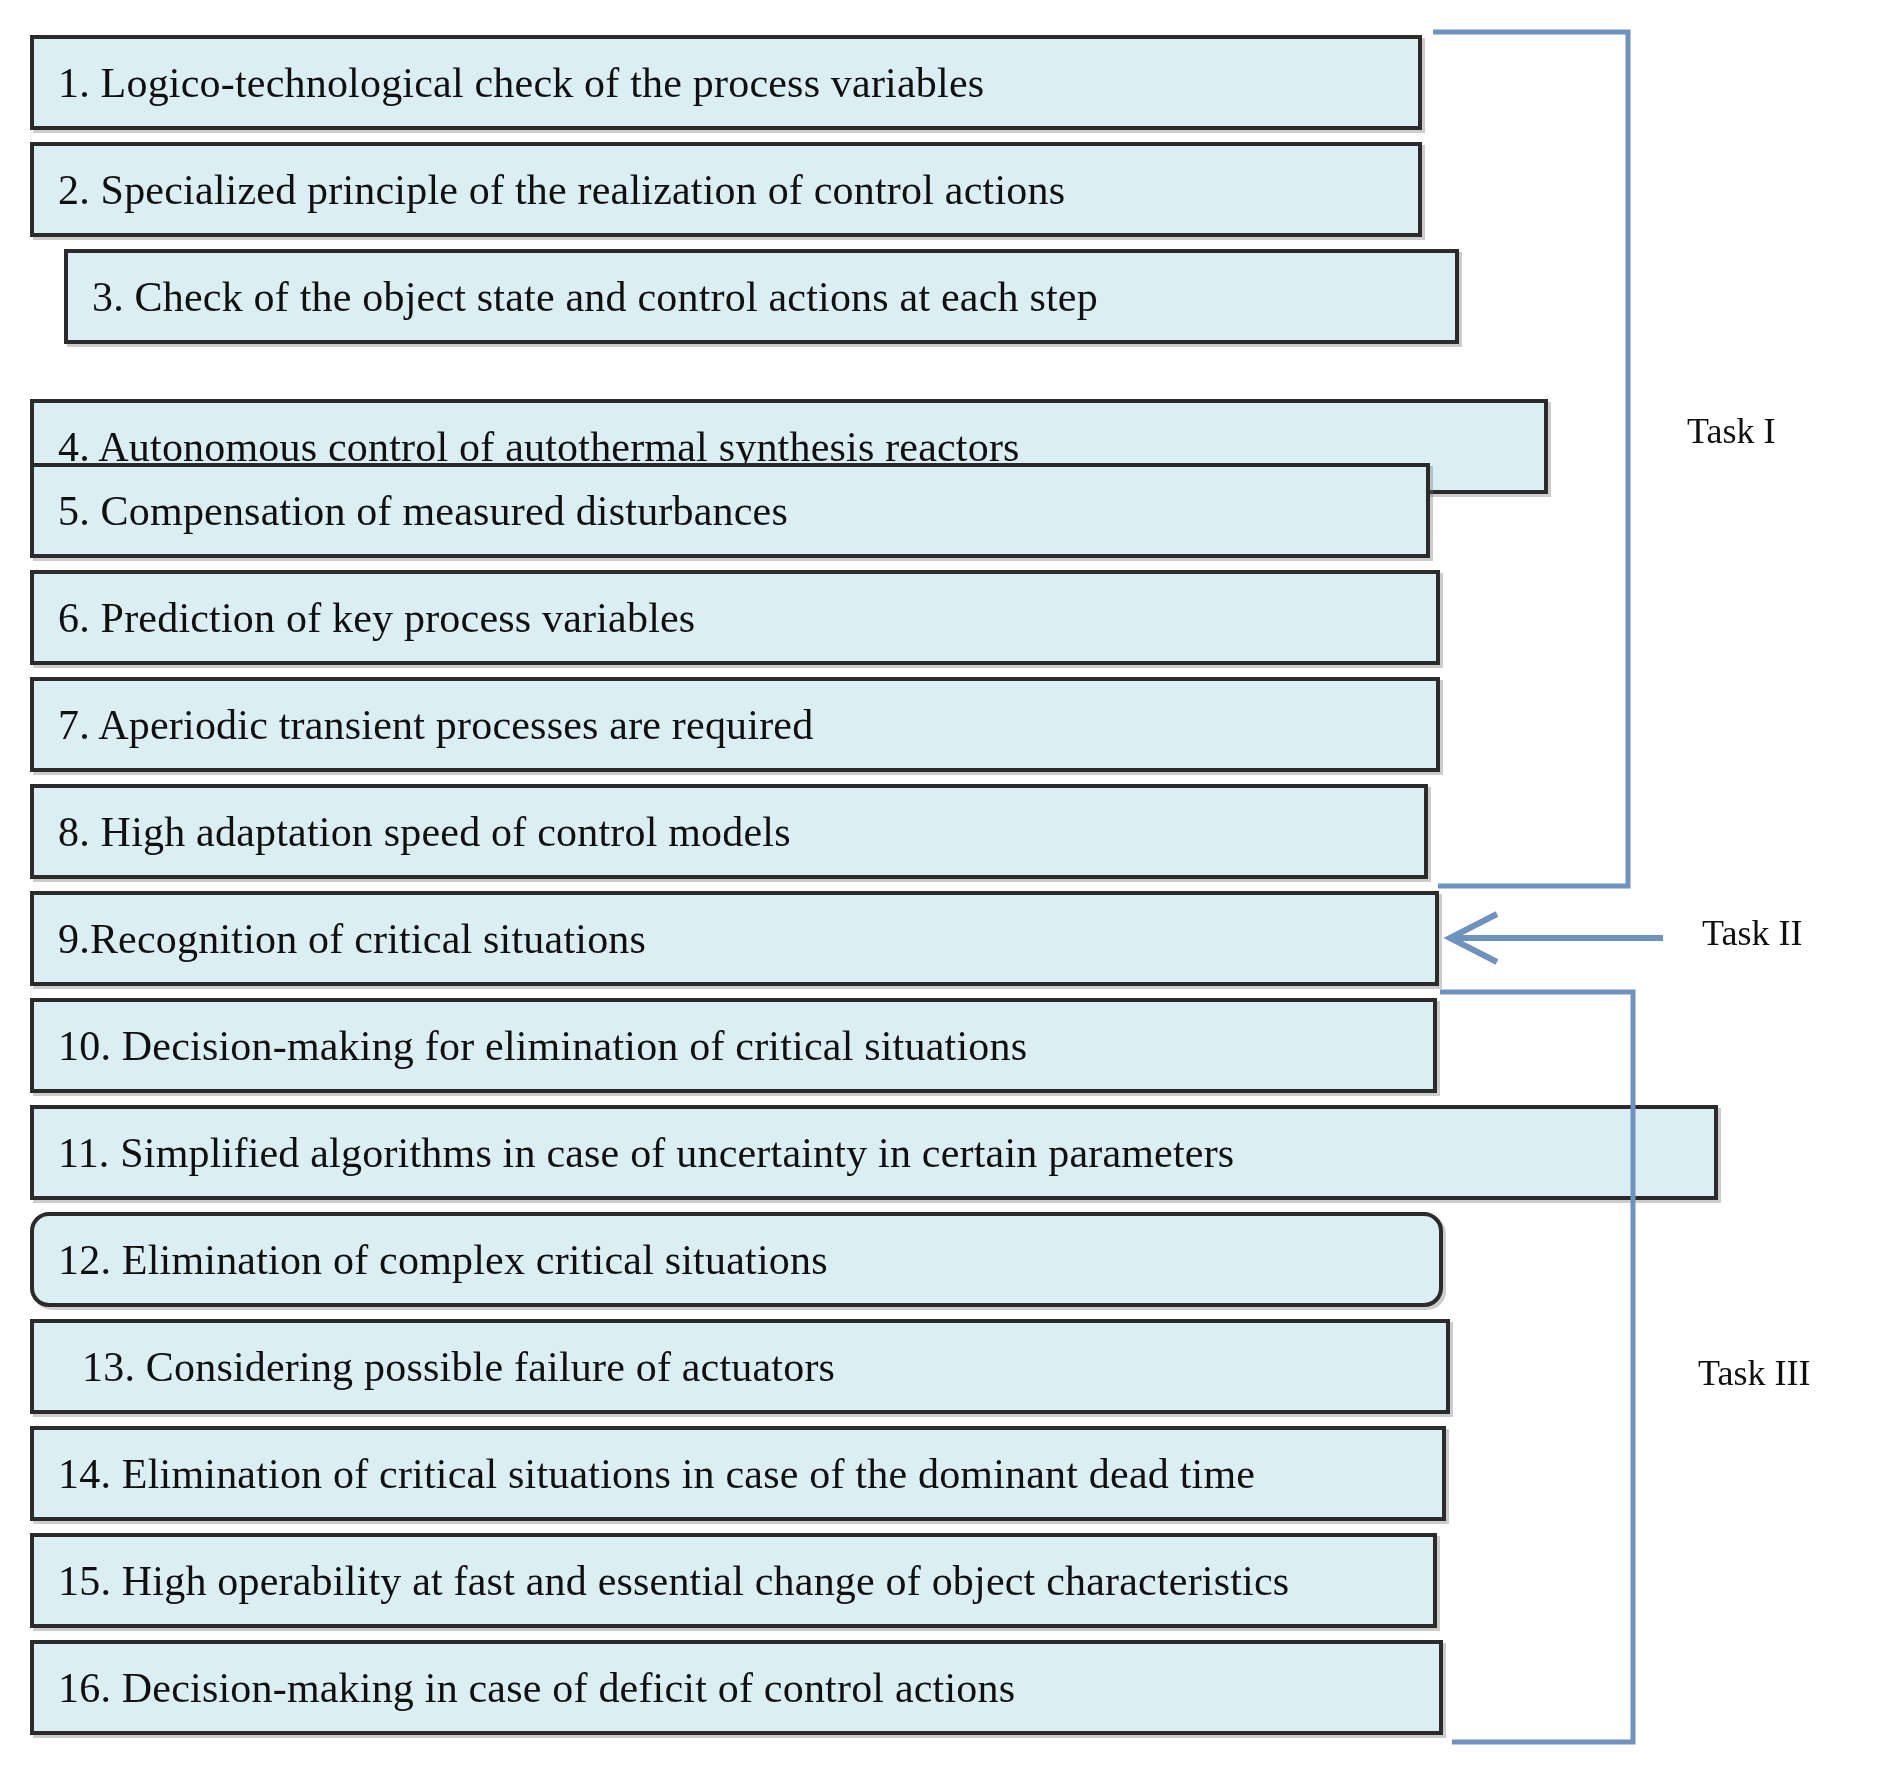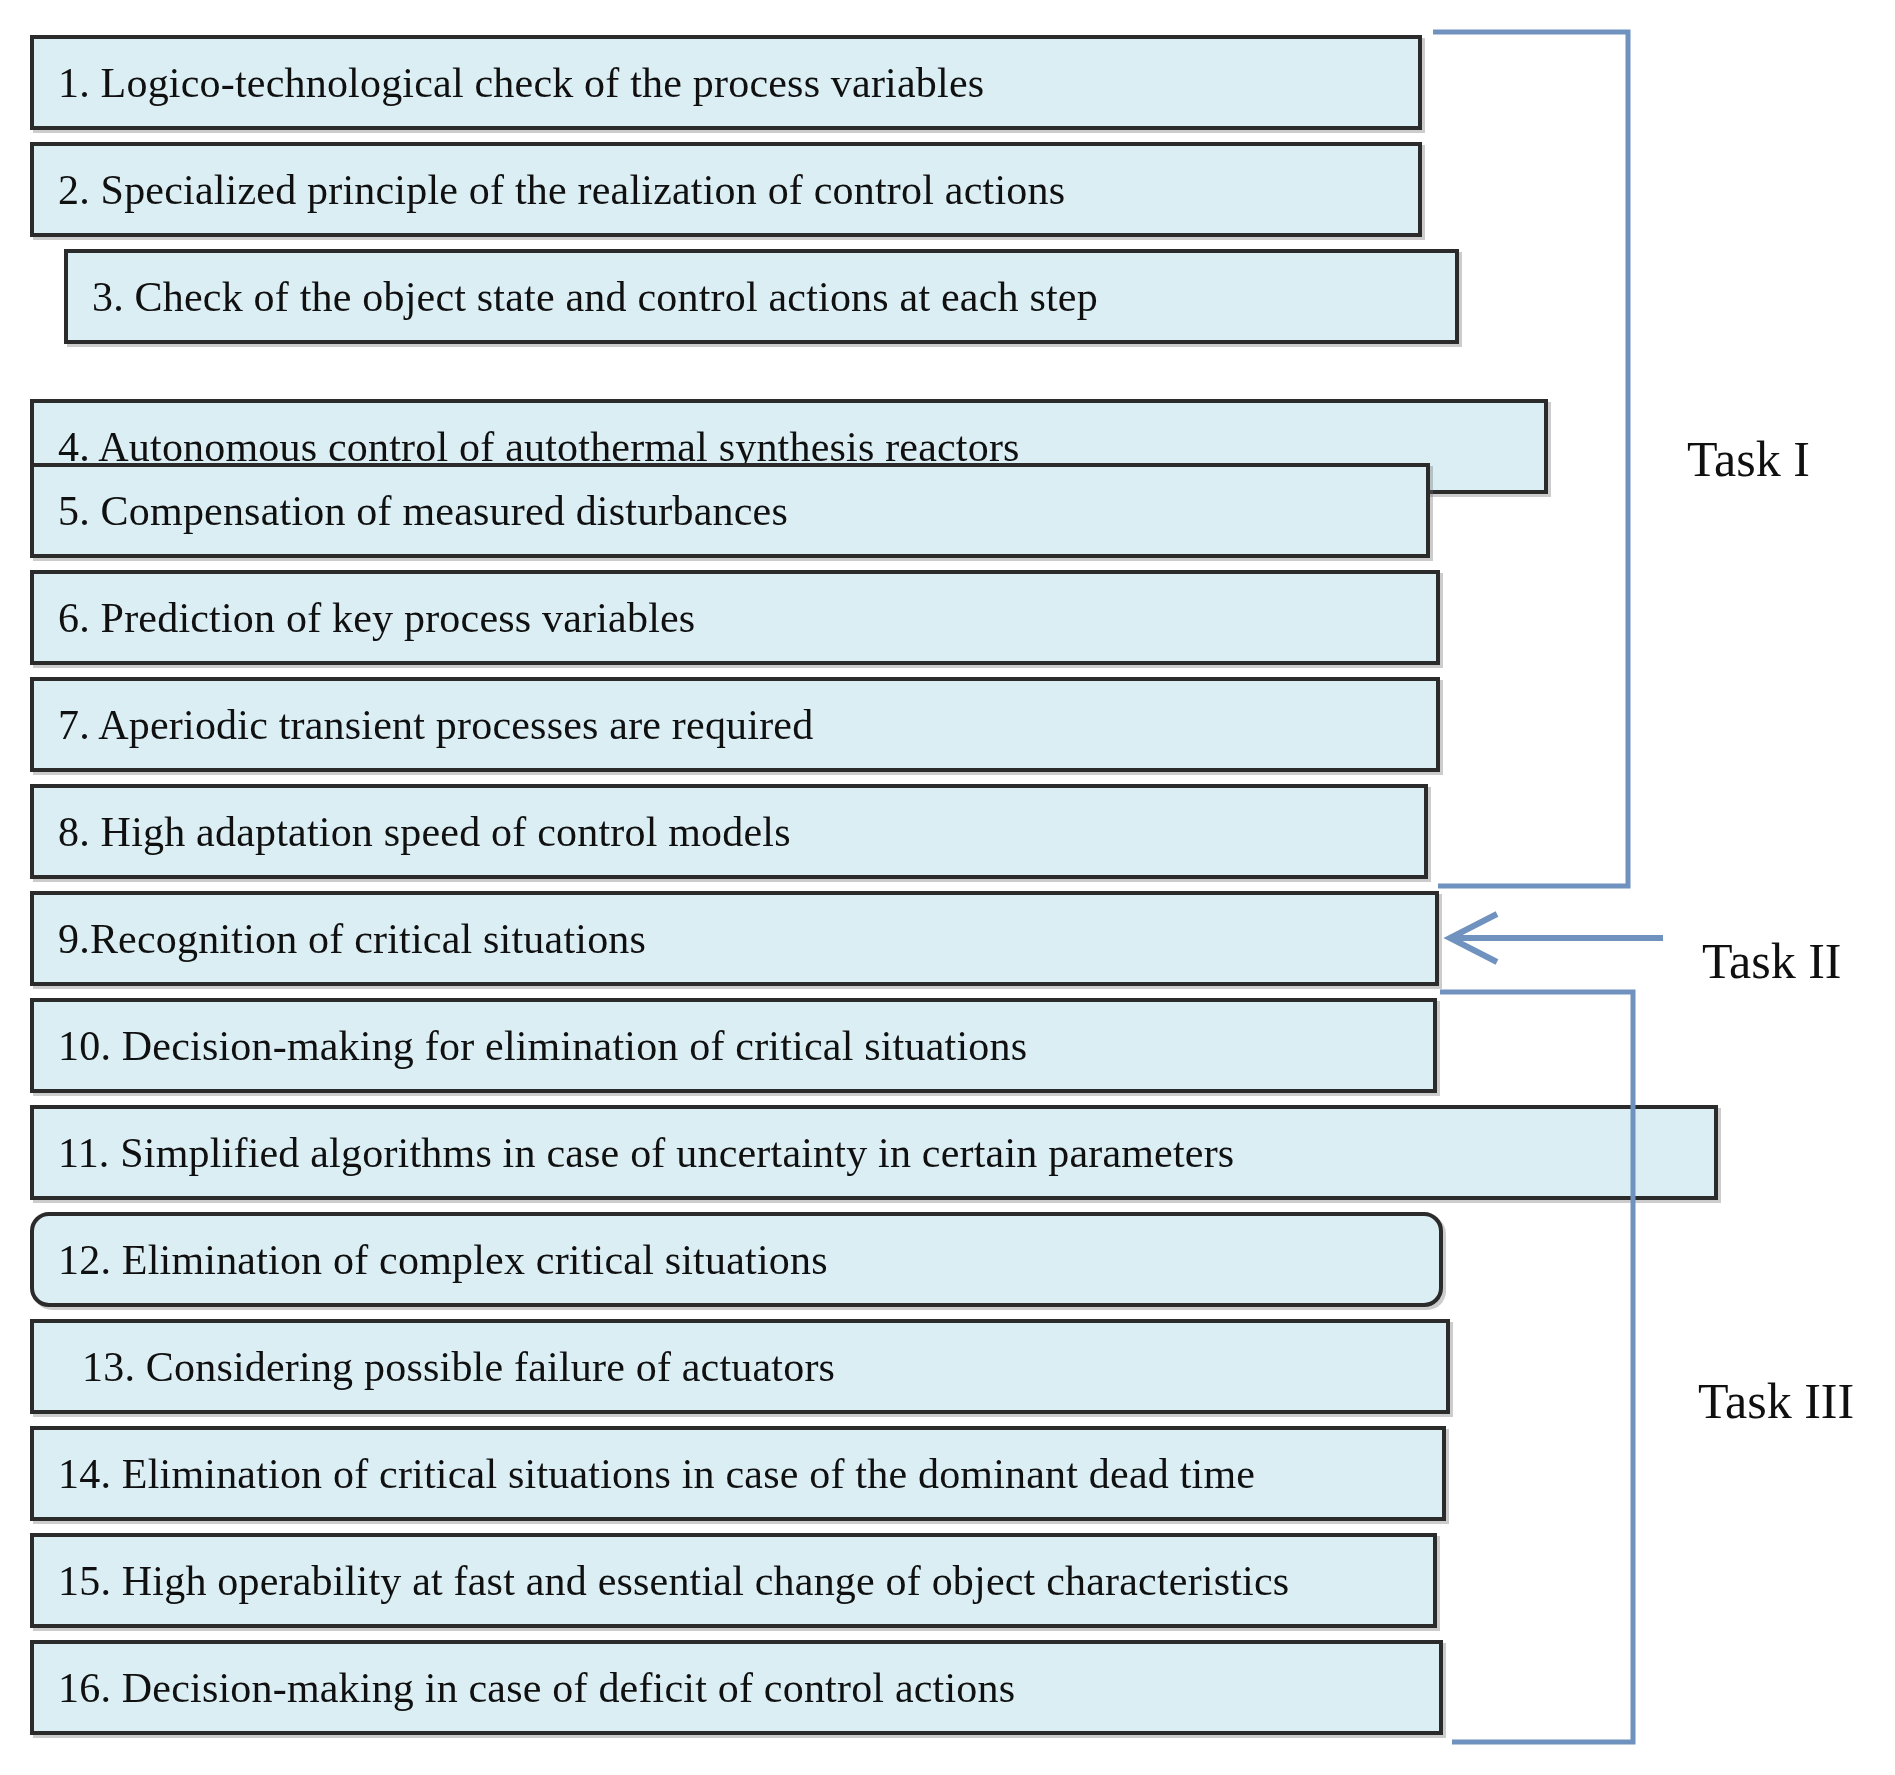--- a/index.html
+++ b/index.html
@@ -31,10 +31,9 @@
   }
   .task-label{
     position:absolute;
-    font-size:50px;
+    font-size:36px;
     color:var(--text,#101010);
     white-space:nowrap;
-    margin-top:20px;
   }
   #overlay{
     position:absolute;

